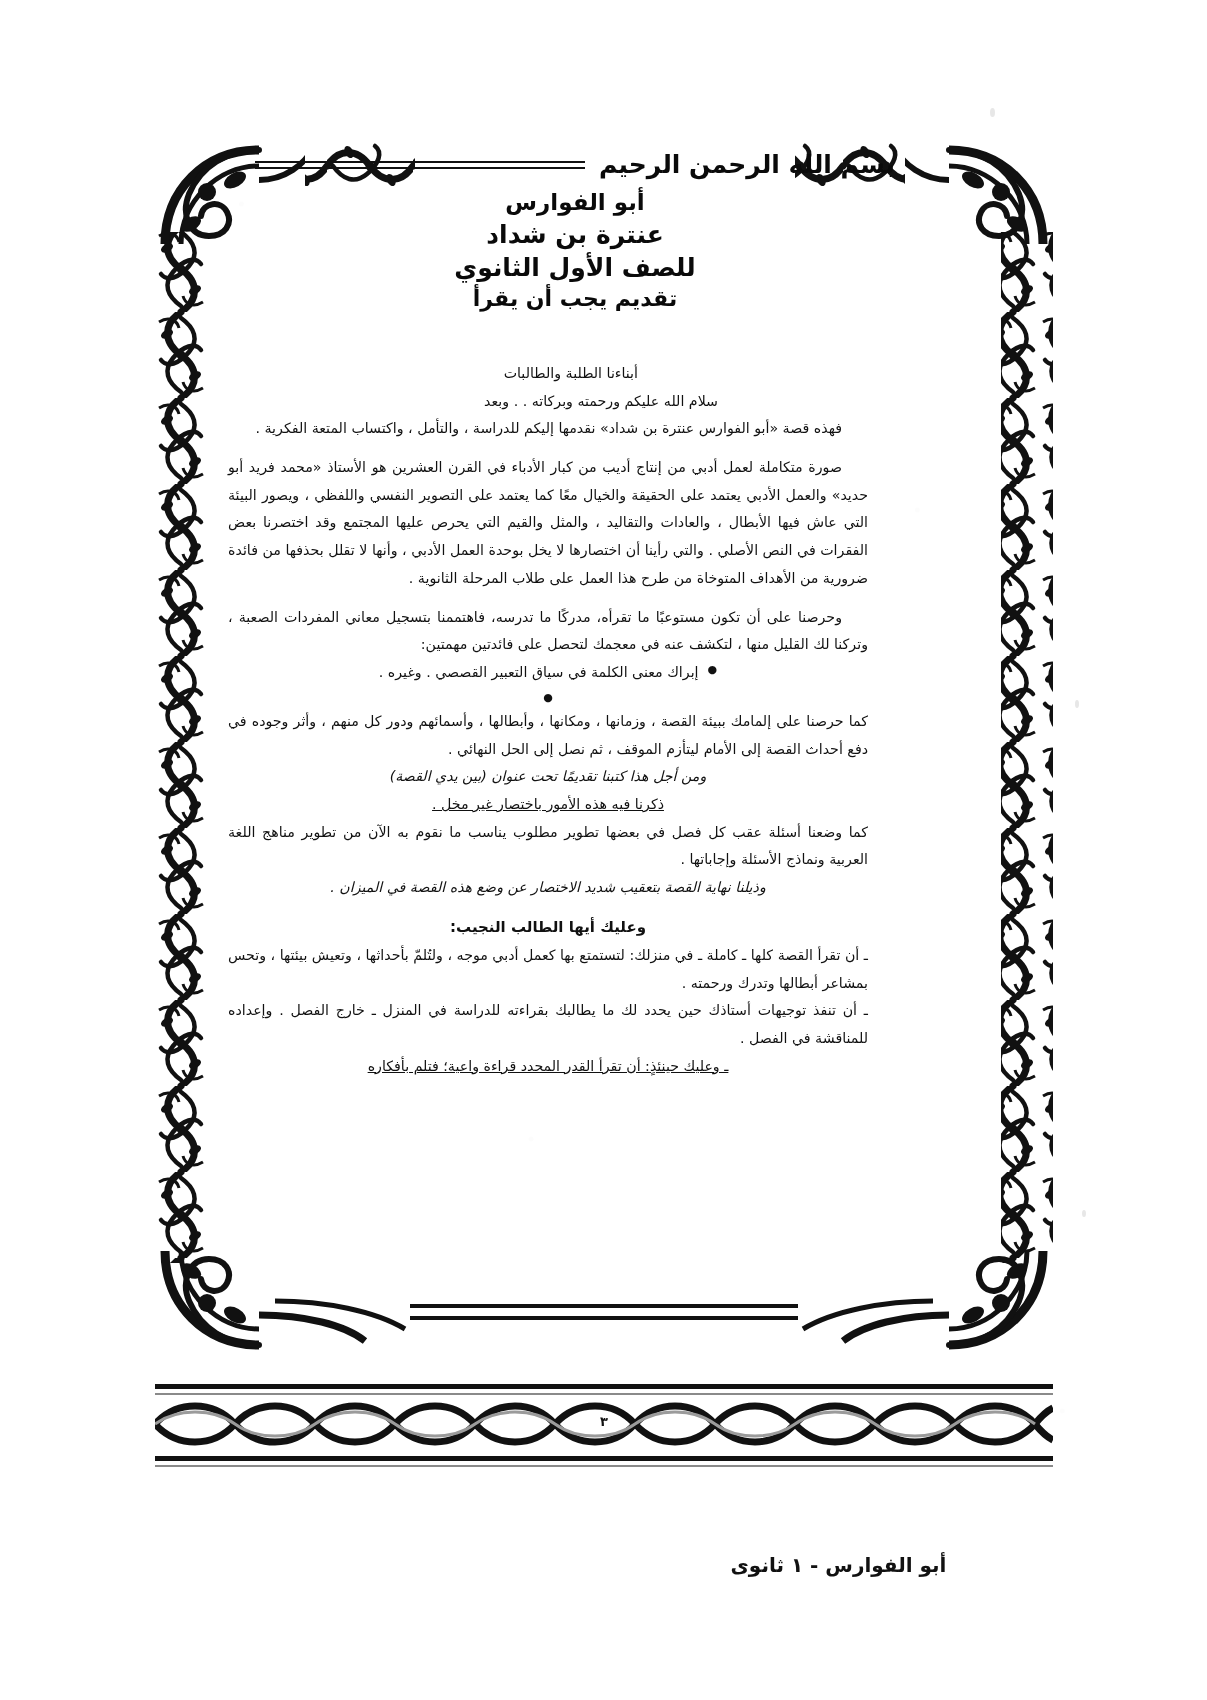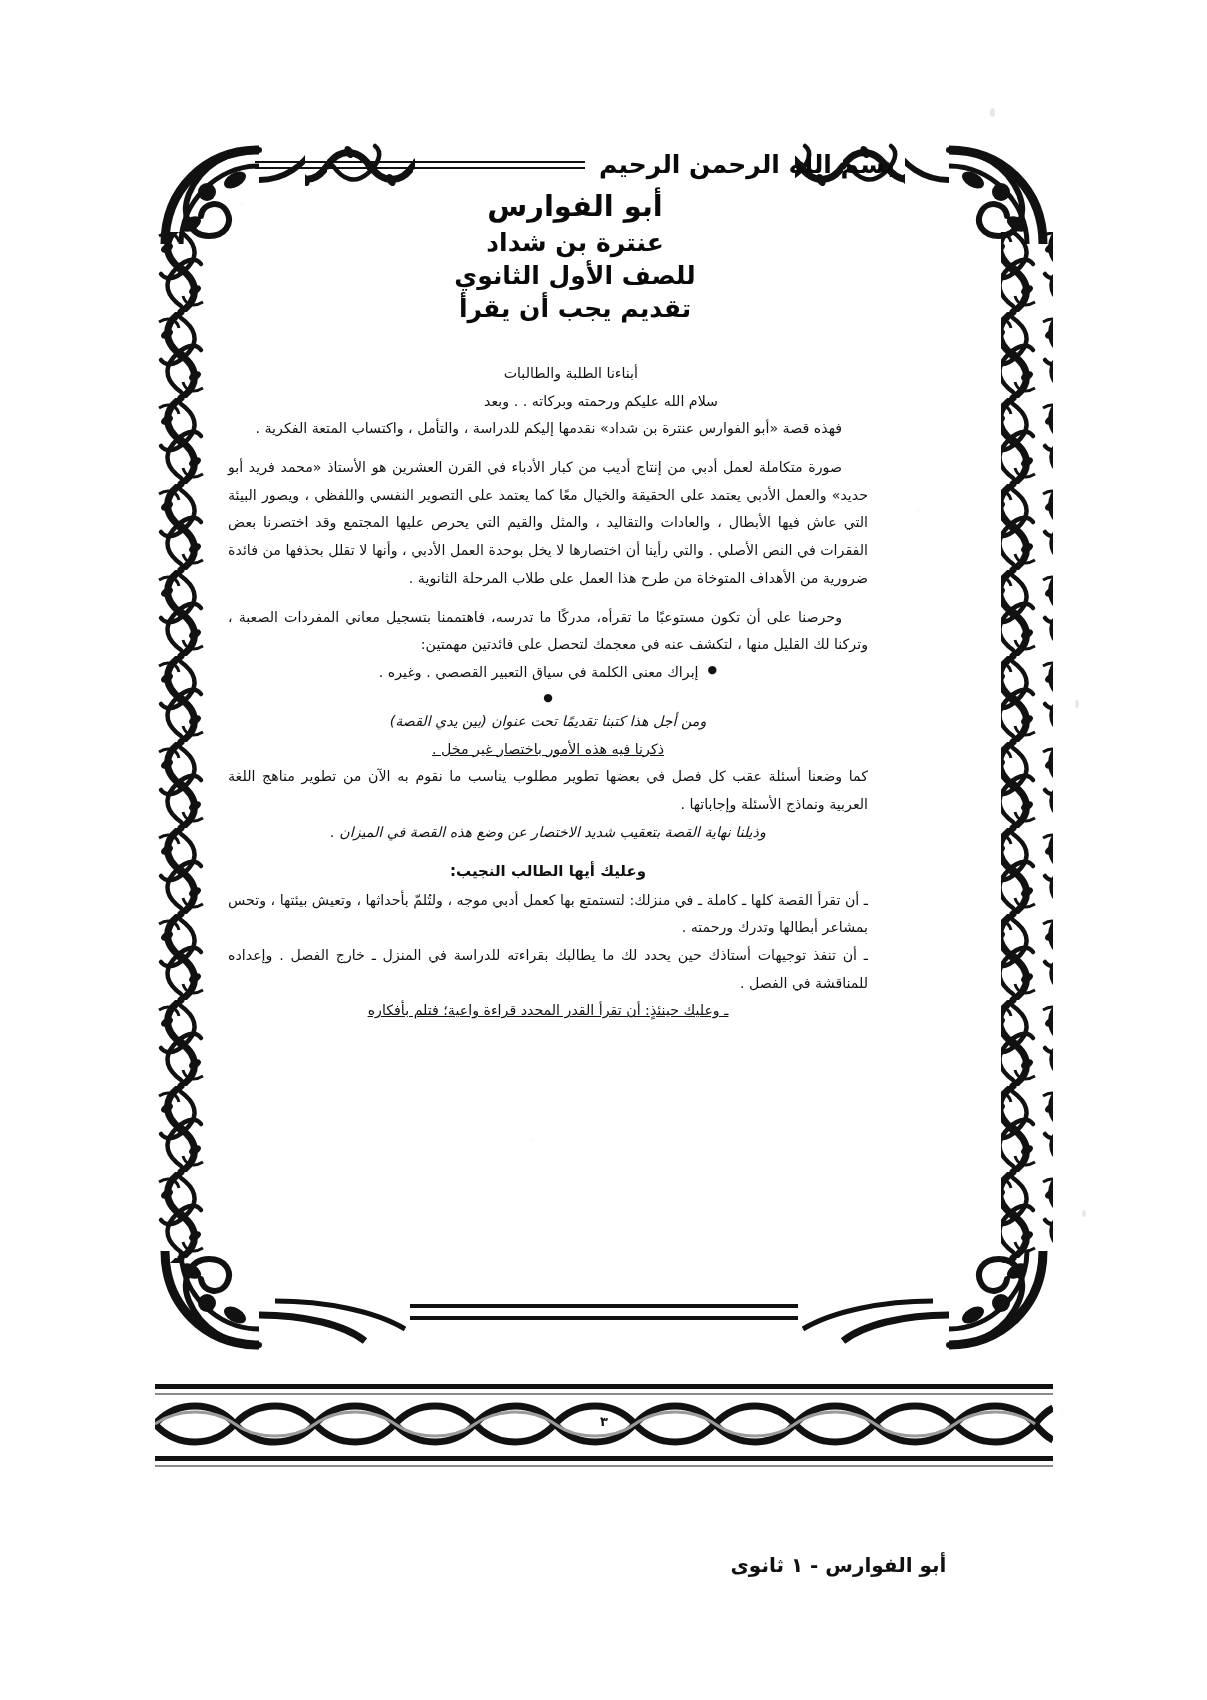--- a/index.html
+++ b/index.html
@@ -52,7 +52,7 @@
     font-weight:bold;color:#0a0a0a;line-height:1.33;
     font-family:"DejaVu Sans",sans-serif;
   }
-  .t1{font-size:29px;}
+  .t1{font-size:23px;}
   .t2{font-size:25px;}
   .t3{font-size:25px;}
   .t4{font-size:25px;}

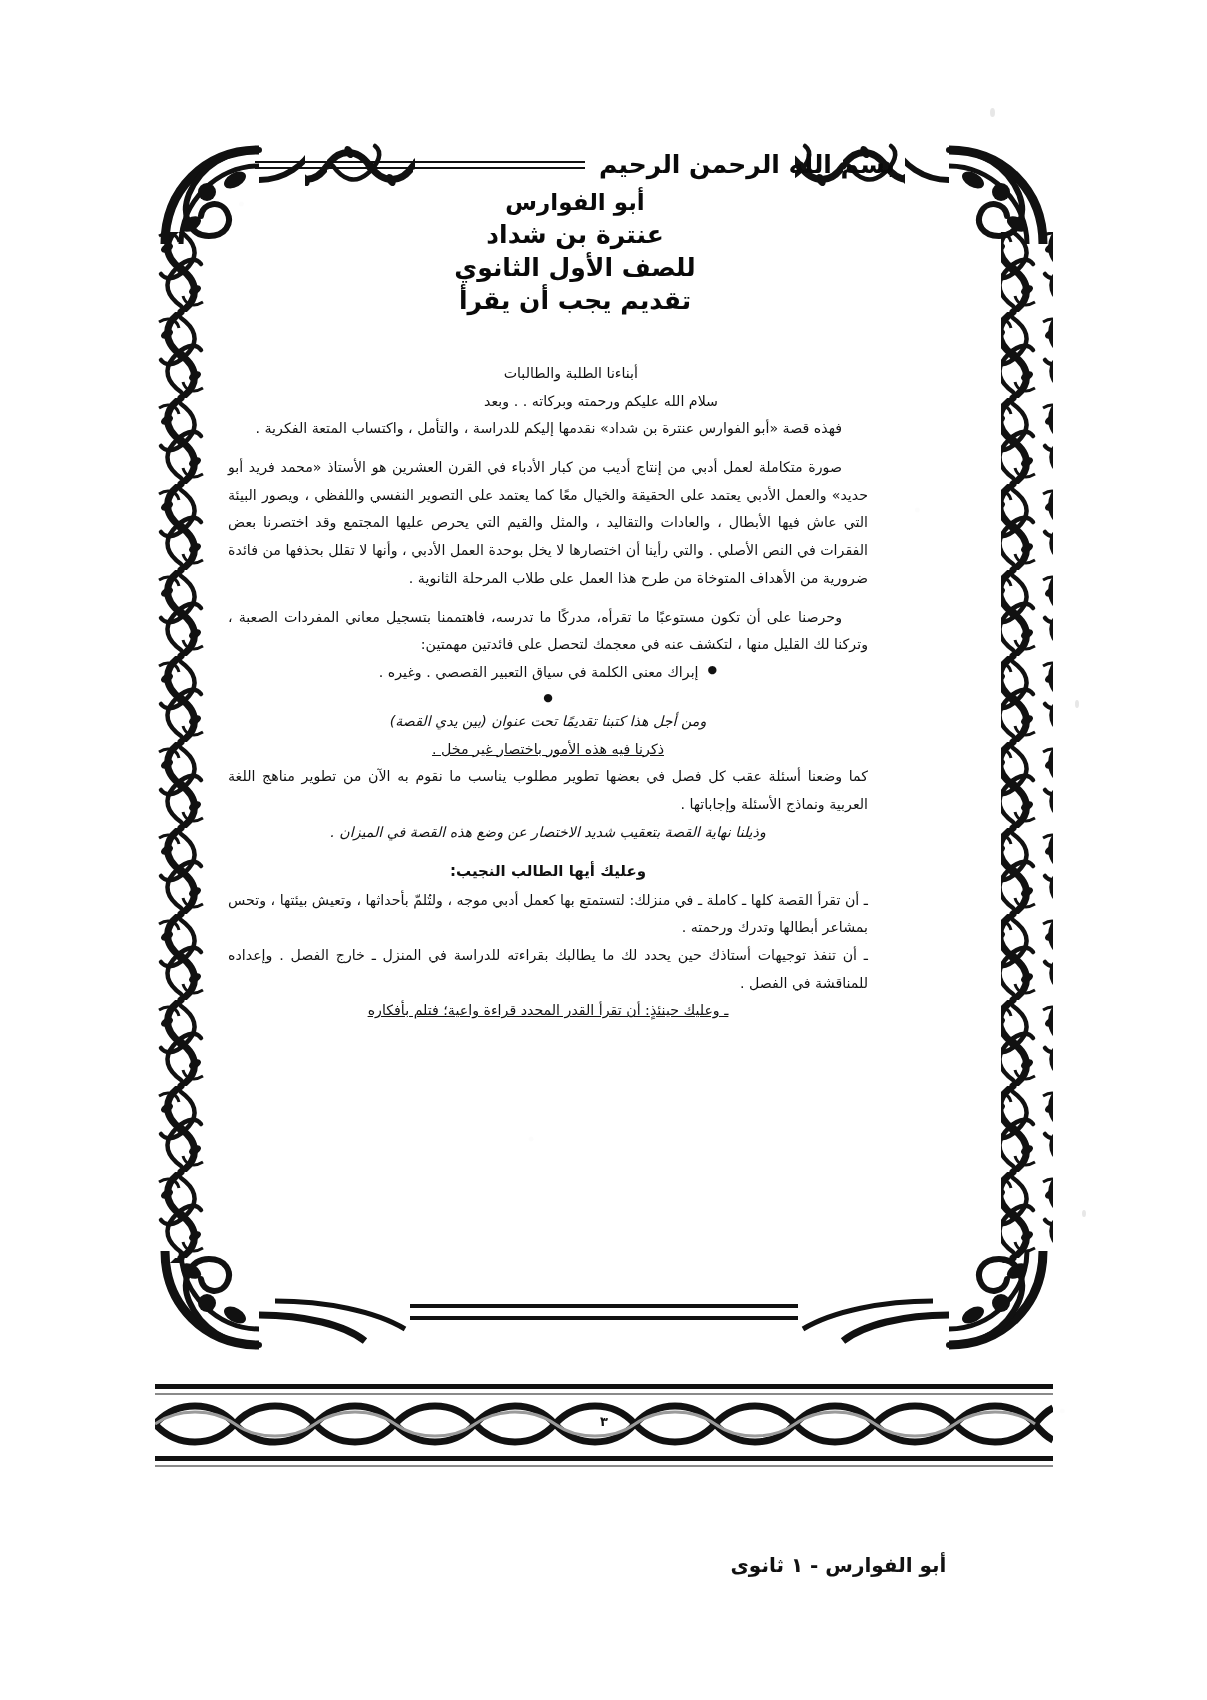--- a/index.html
+++ b/index.html
@@ -55,7 +55,7 @@
   .t1{font-size:23px;}
   .t2{font-size:25px;}
   .t3{font-size:25px;}
-  .t4{font-size:25px;}
+  .t4{font-size:22px;}
 
   
   .body{

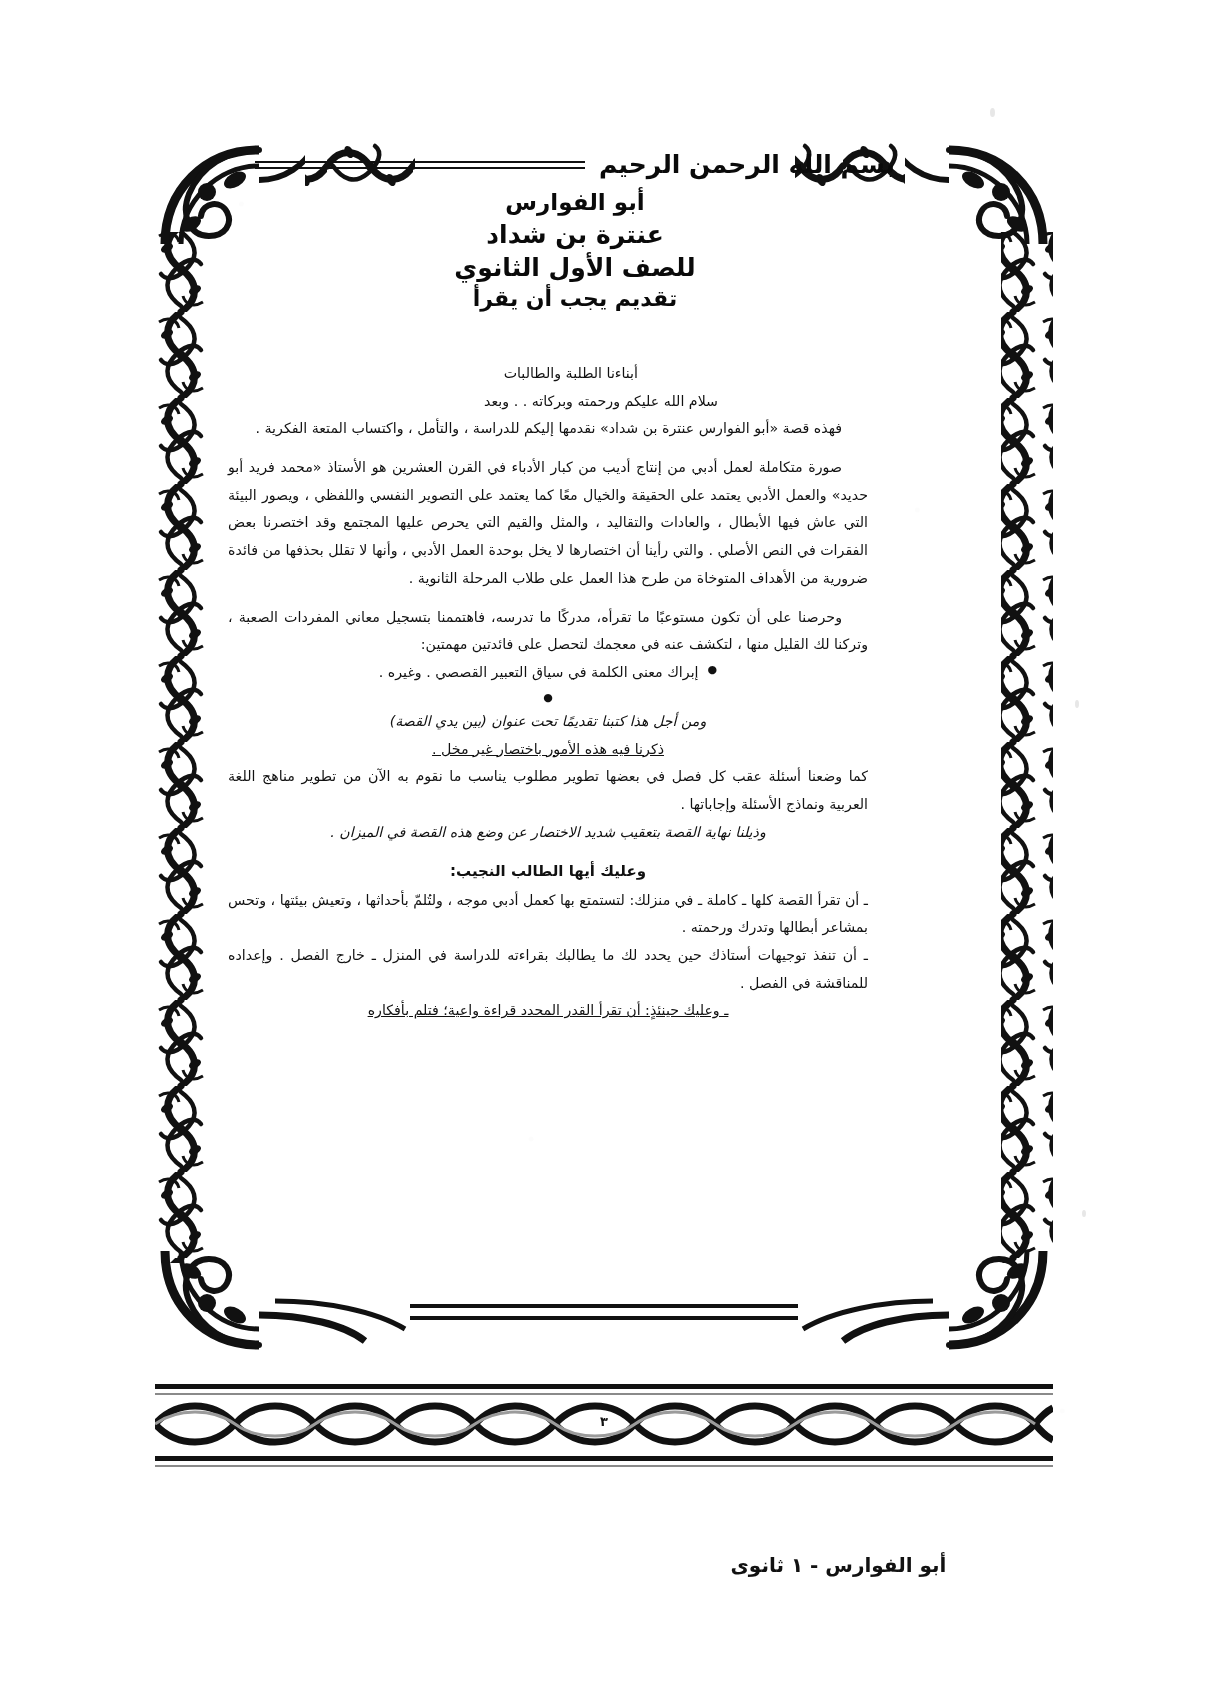--- a/index.html
+++ b/index.html
@@ -229,6 +229,7 @@
       </li>
     </ul>
 
+    <p>كما حرصنا على إلمامك ببيئة القصة ، وزمانها ، ومكانها ، وأبطالها ، وأسمائهم ودور كل منهم ، وأثر وجوده في دفع أحداث القصة إلى الأمام ليتأزم الموقف ، ثم نصل إلى الحل النهائي .</p>
 
     <p class="nearcenter">ومن أجل هذا كتبنا تقديمًا تحت عنوان (بين يدي القصة)</p>
     <p class="center-al">ذكرنا فيه هذه الأمور باختصار غير مخل .</p>

